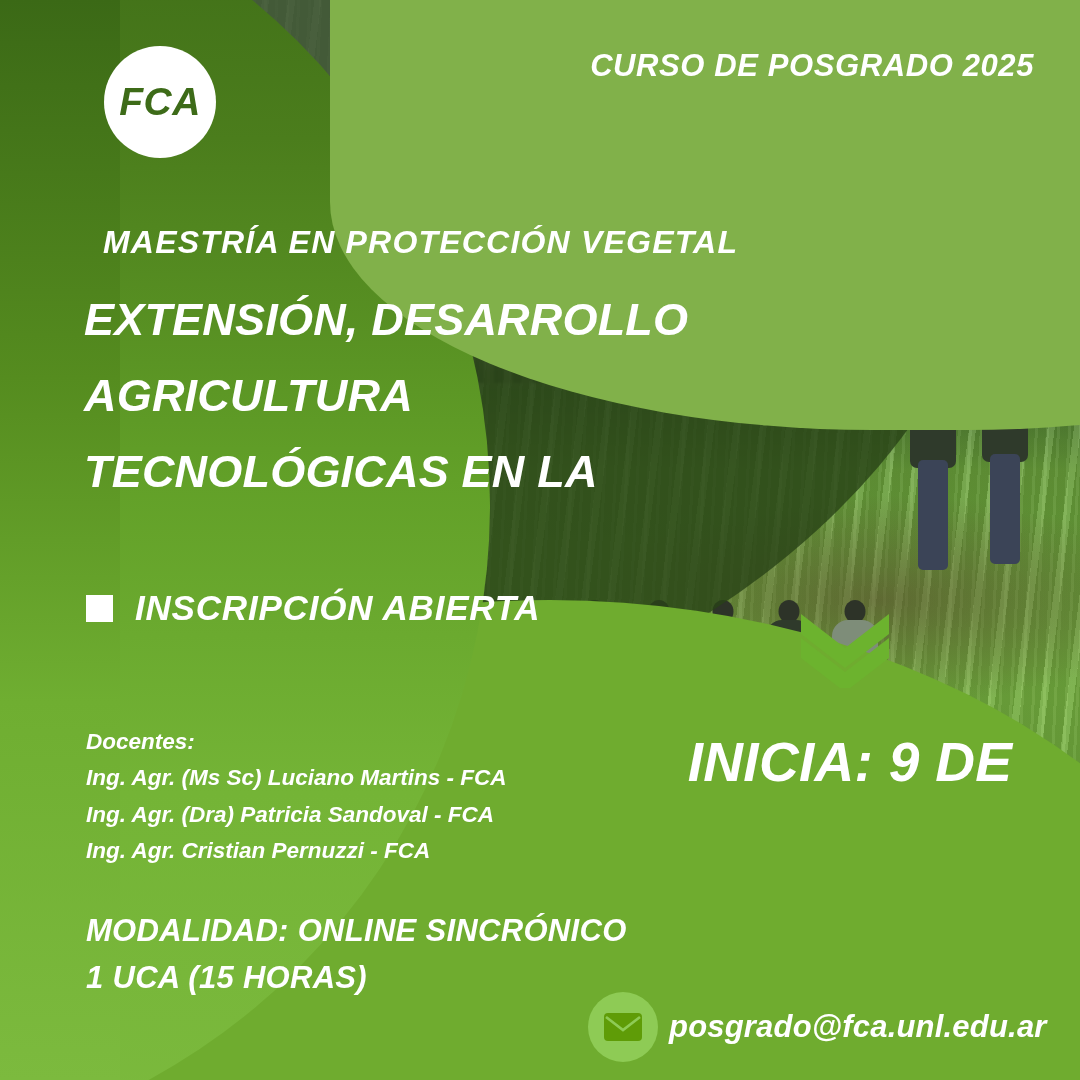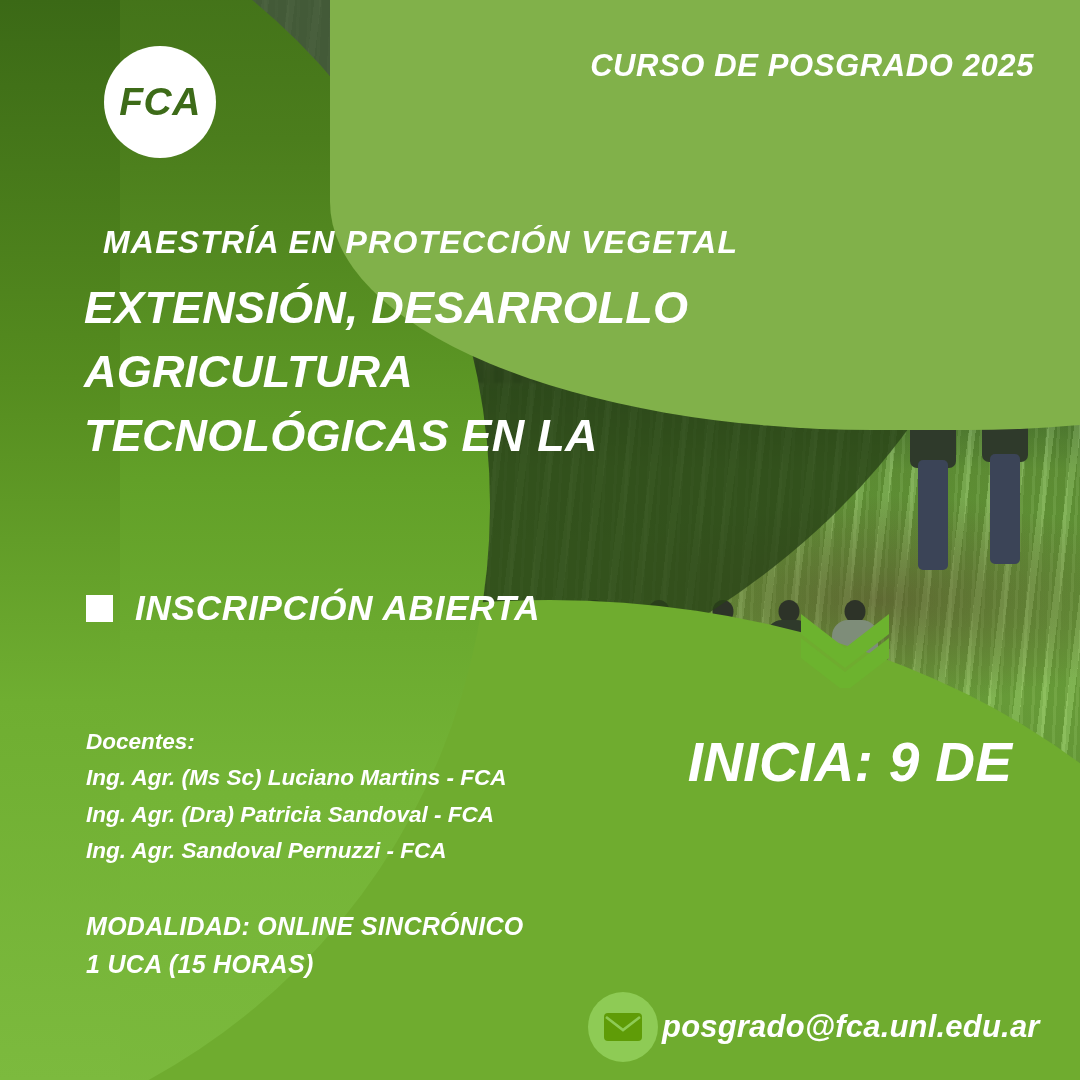--- a/index.html
+++ b/index.html
@@ -142,7 +142,7 @@
     color:#fff; font-size:45px; font-weight:bold; line-height:1.42;
     letter-spacing:.2px;
   }
-  .title div{ white-space:nowrap; }
+  .title div{ white-space:nowrap;margin-top:12px; }
 
   .open-row{
     position:absolute; left:86px; top:588px;

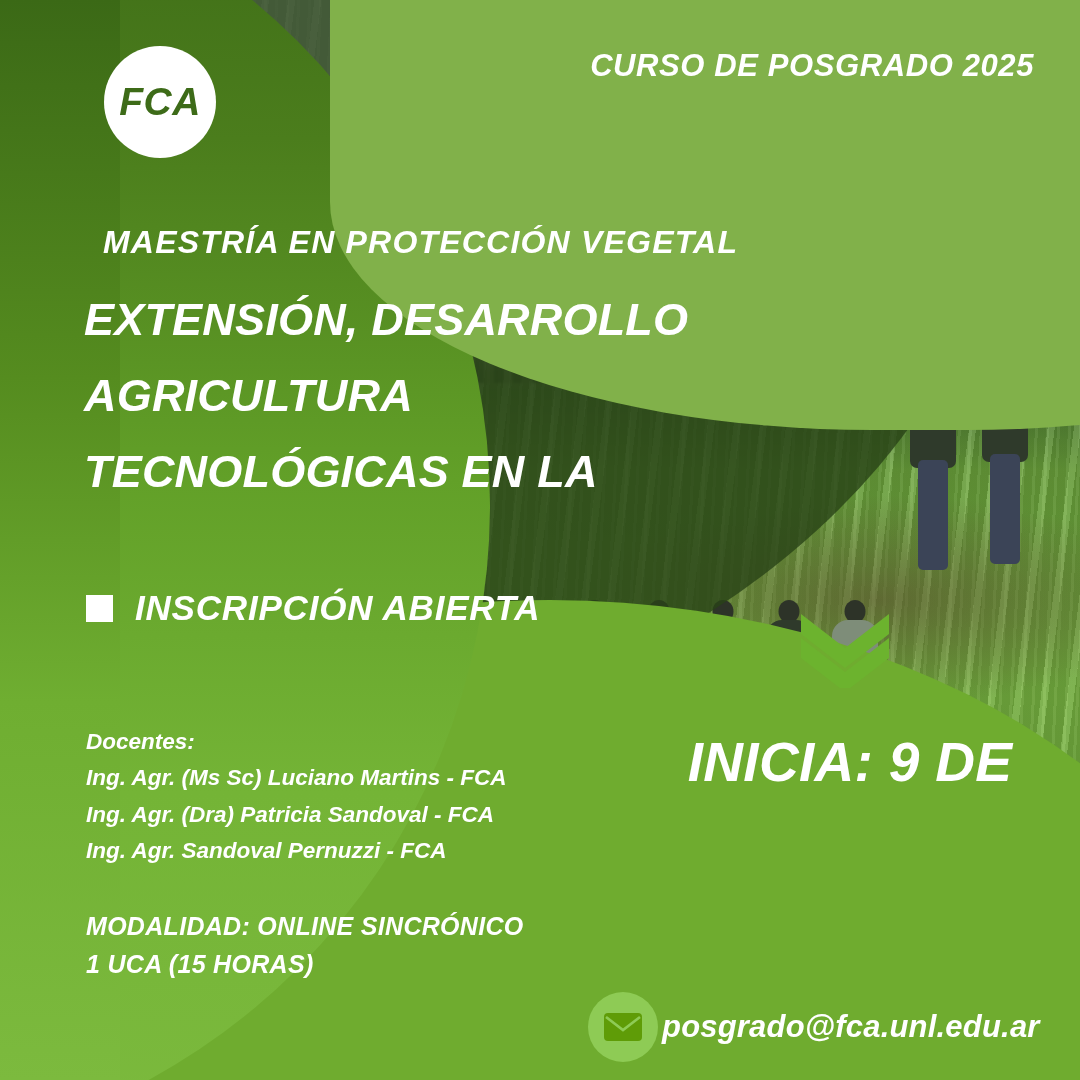--- a/index.html
+++ b/index.html
@@ -298,7 +298,7 @@
       <div>Docentes:</div>
       <div>Ing. Agr. (Ms Sc) Luciano Martins  - FCA</div>
       <div>Ing. Agr. (Dra) Patricia Sandoval - FCA</div>
-      <div>Ing. Agr. Sandoval Pernuzzi - FCA</div>
+      <div>Ing. Agr. Cristian Pernuzzi - FCA</div>
     </div>
 
     <div class="modality">

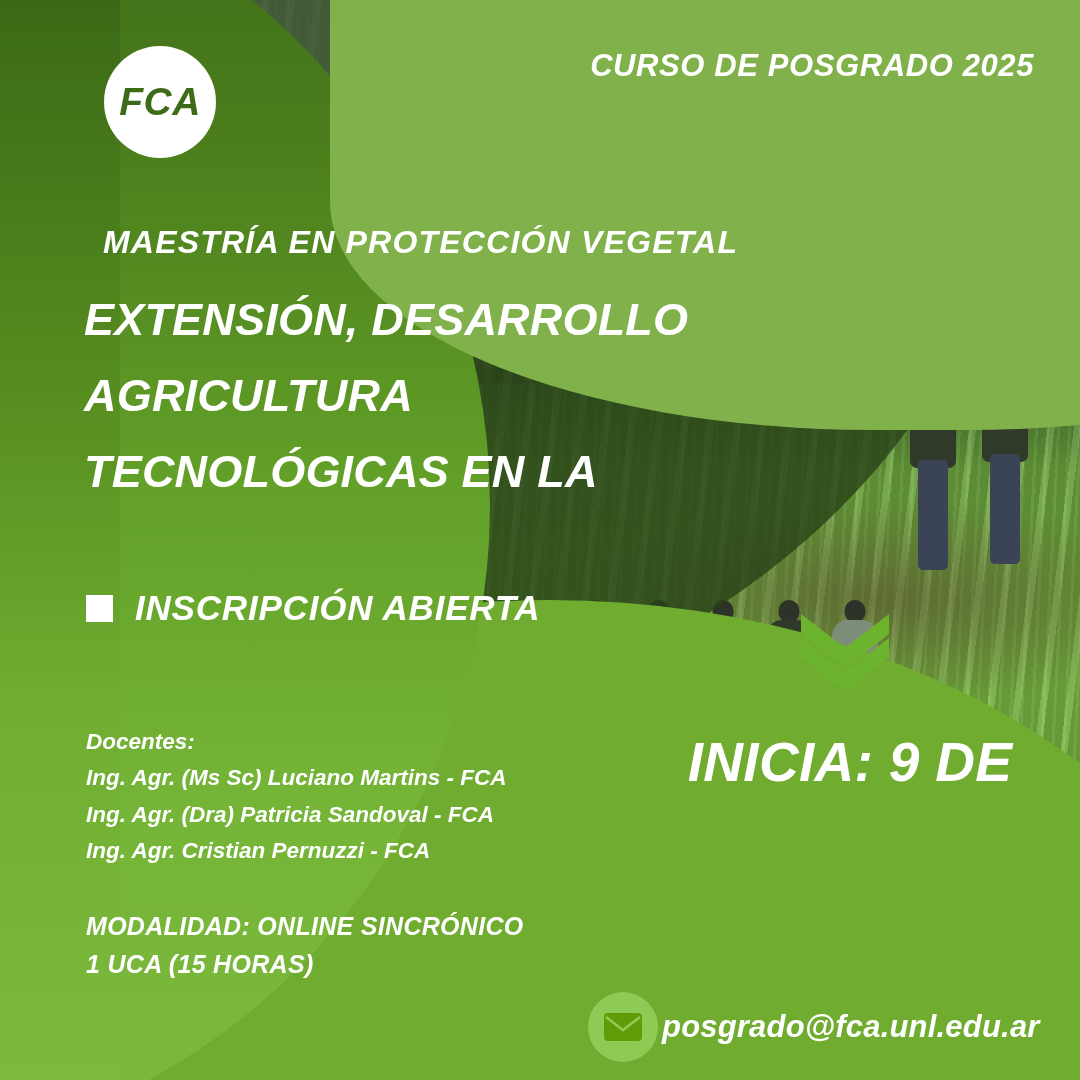--- a/index.html
+++ b/index.html
@@ -158,7 +158,7 @@
 
   .modality{
     position:absolute; left:86px; top:908px;
-    color:#fff; font-size:25px; font-weight:bold; line-height:1.5;
+    color:#fff; font-size:31px; font-weight:bold; line-height:1.5;
     letter-spacing:.3px;
   }
 

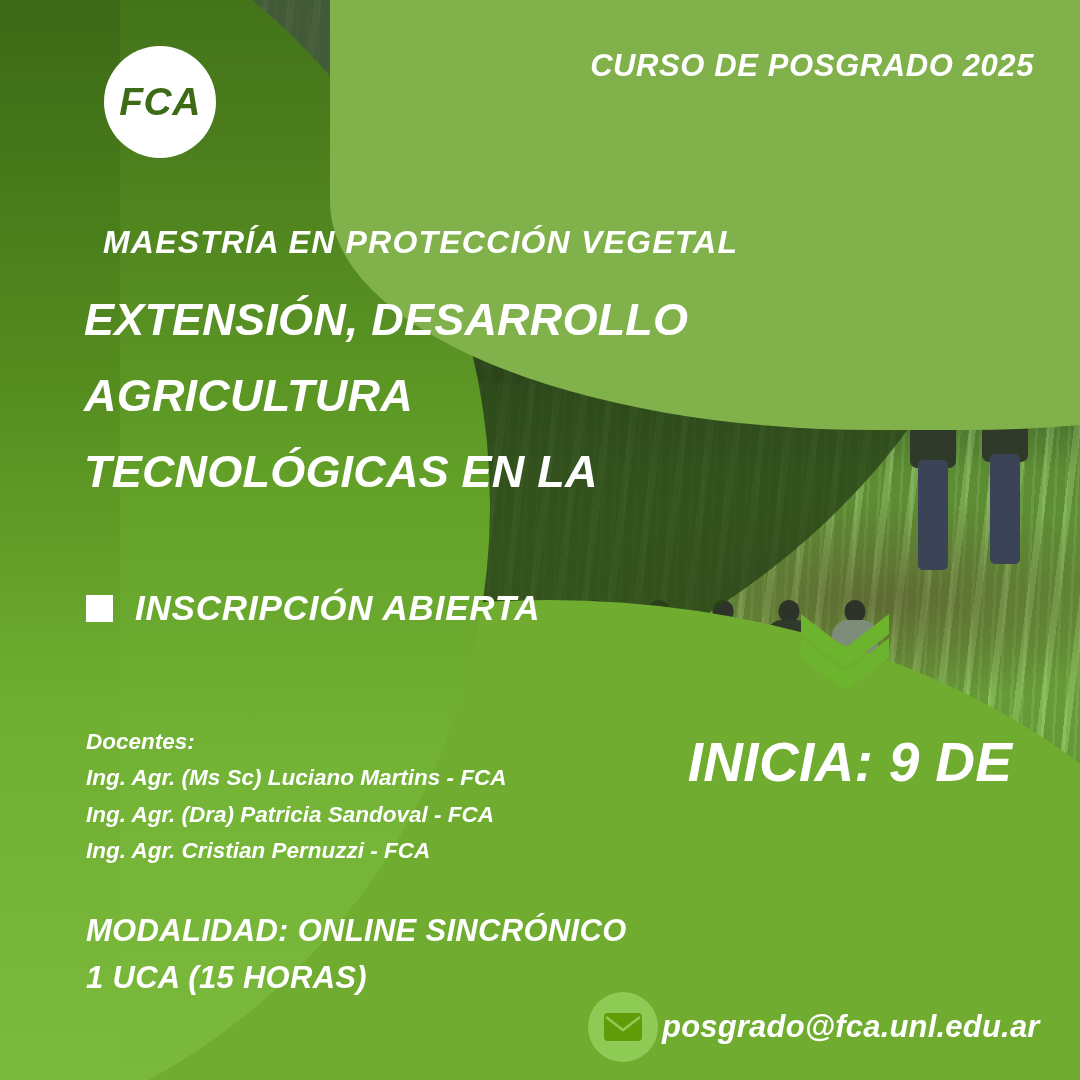--- a/index.html
+++ b/index.html
@@ -174,7 +174,7 @@
   
   .email-row{
     position:absolute; left:588px; bottom:18px;
-    display:flex; align-items:center; gap:4px;
+    display:flex; align-items:center; gap:11px;
   }
   .mail-circle{
     width:70px; height:70px; border-radius:50%;

